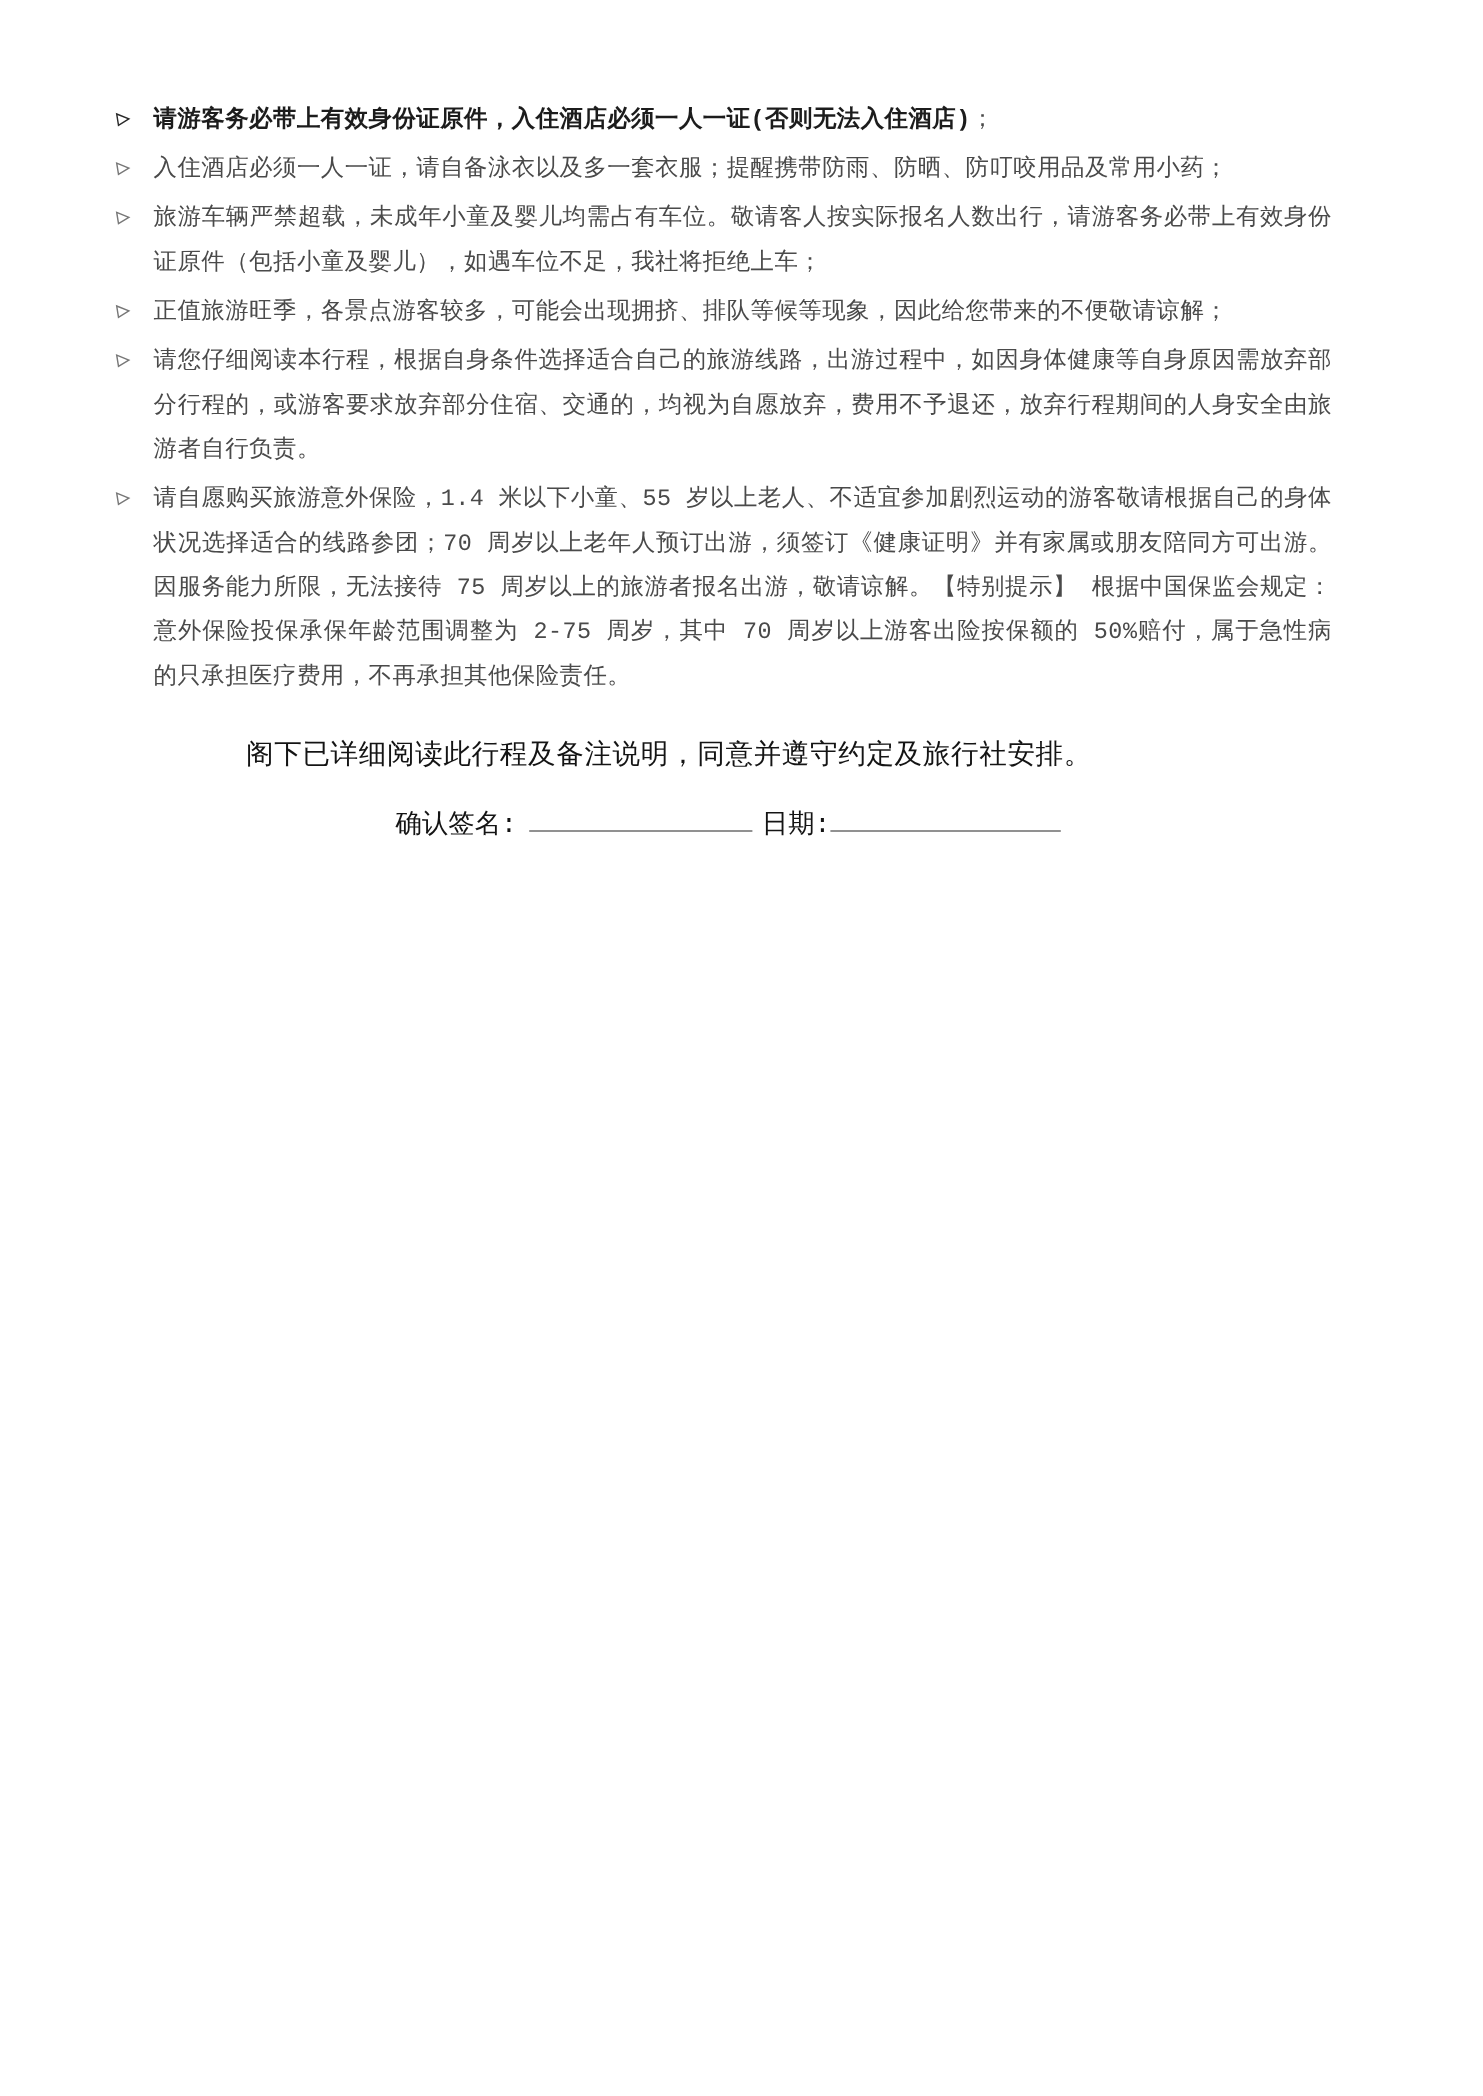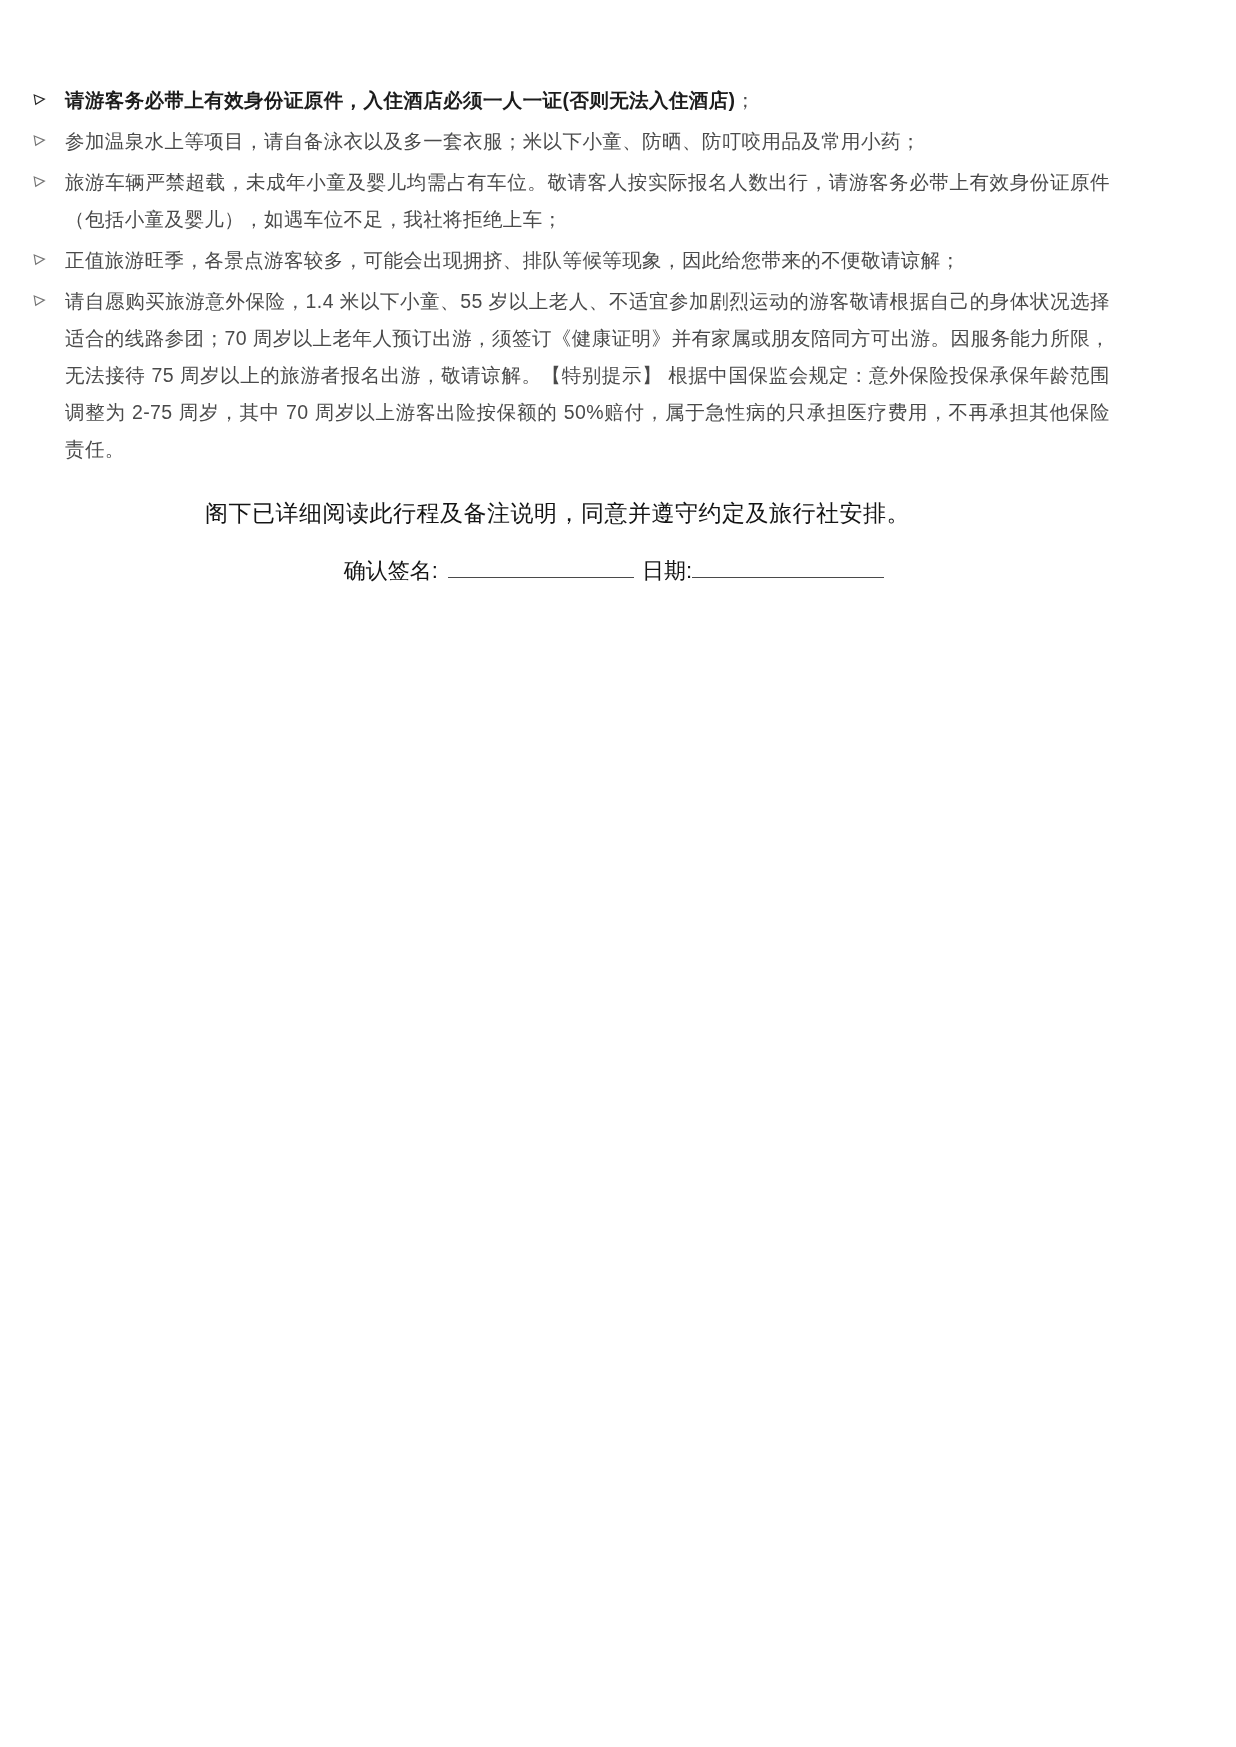--- a/index.html
+++ b/index.html
@@ -18,7 +18,8 @@
     box-sizing: border-box;
     width: 1236px;
     height: 1656px;
-    padding: 82px 126px 0 32px;
+    padding: 82px 126px 0 95px;
+    font-family: Liberation Mono, monospace;
   }
   ul.notice-list {
     list-style: none;

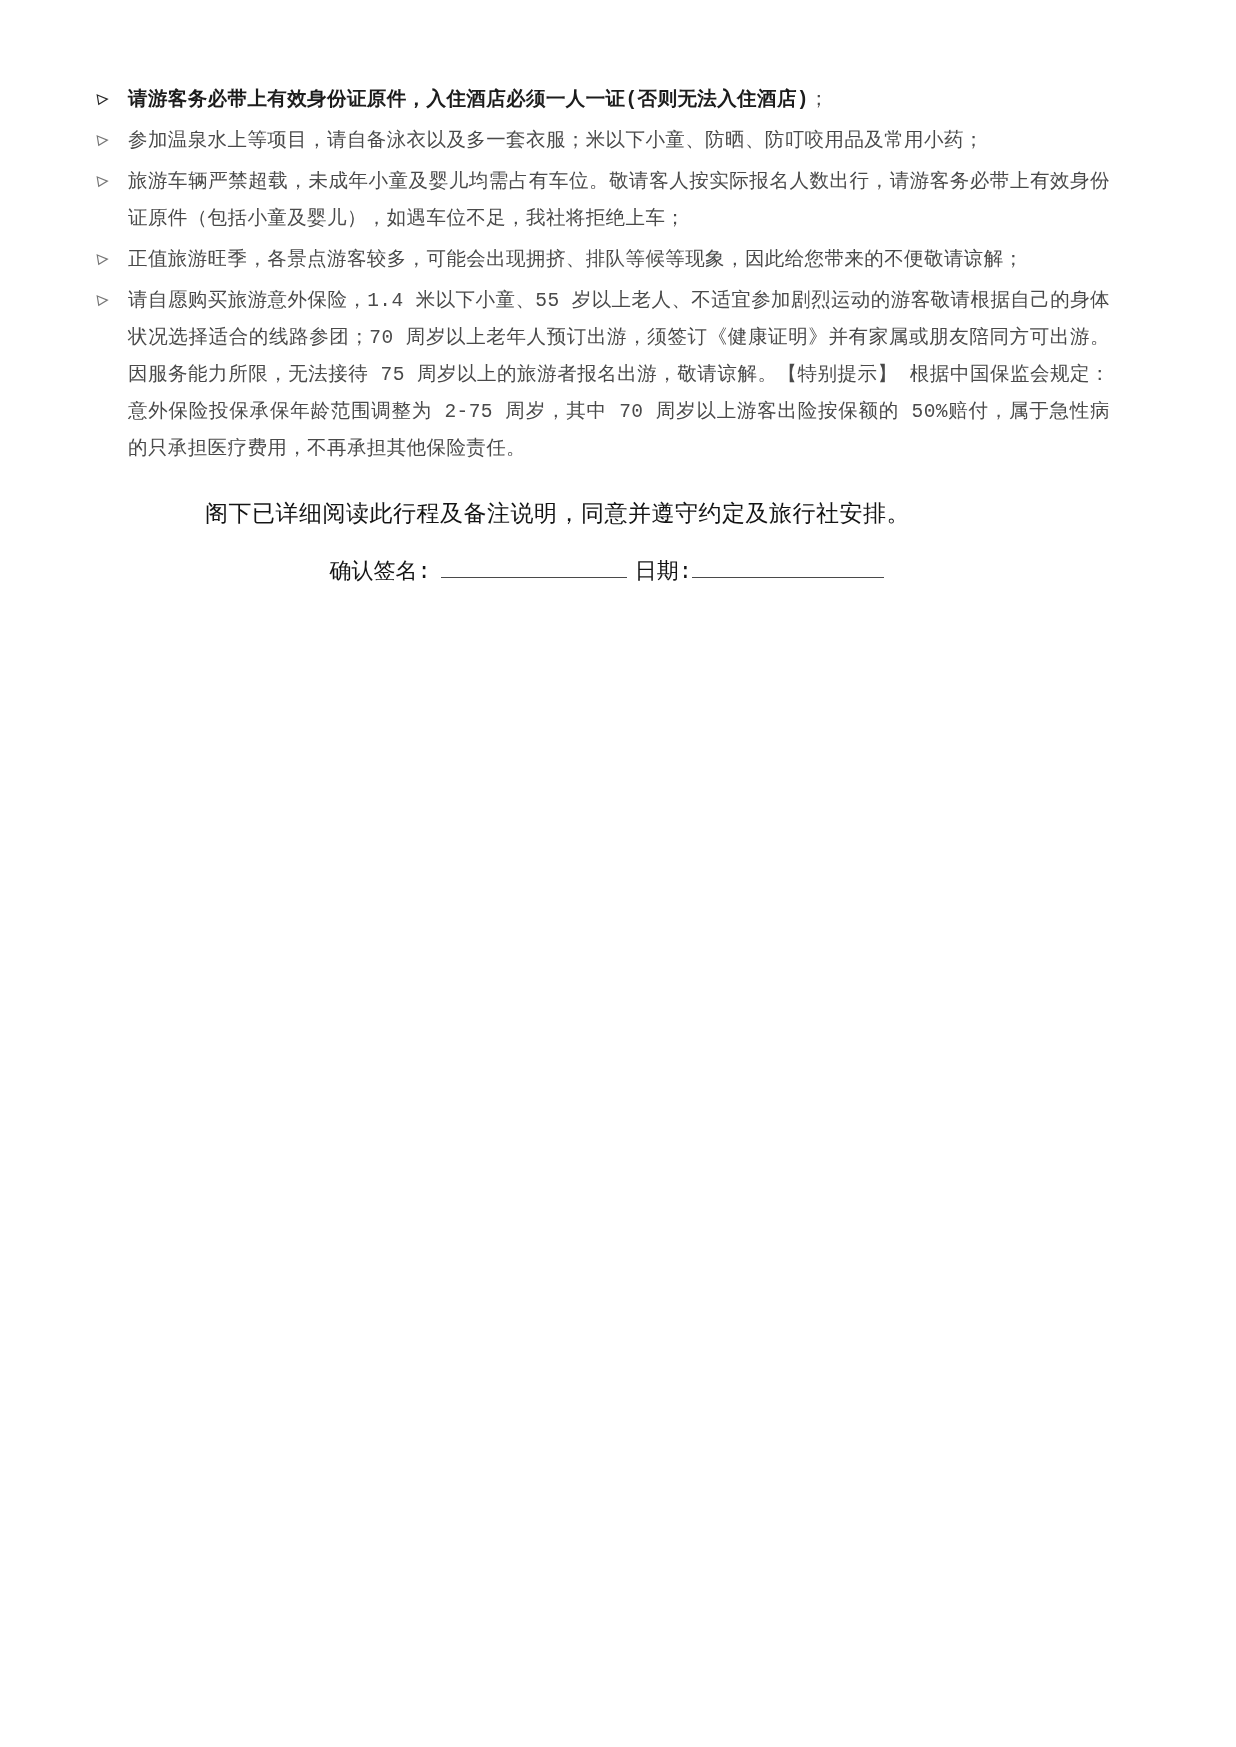--- a/index.html
+++ b/index.html
@@ -106,7 +106,7 @@
         <span class="marker"><svg viewBox="0 0 20 20" width="15" height="15" aria-hidden="true">
             <polygon points="3,4 16.5,9.5 5,16.5"></polygon>
           </svg></span>
-        <span class="text"><span class="main">参加温泉水上等项目，请自备泳衣以及多一套衣服；米以下小童、防晒、防叮咬用品及常用小药；</span><span class="tail"></span></span>
+        <span class="text"><span class="main">入住酒店必须一人一证，请自备泳衣以及多一套衣服；提醒携带防雨、防晒、防叮咬用品及常用小药；</span><span class="tail"></span></span>
       </li>
       <li class="bullet-item">
         <span class="marker"><svg viewBox="0 0 20 20" width="15" height="15" aria-hidden="true">

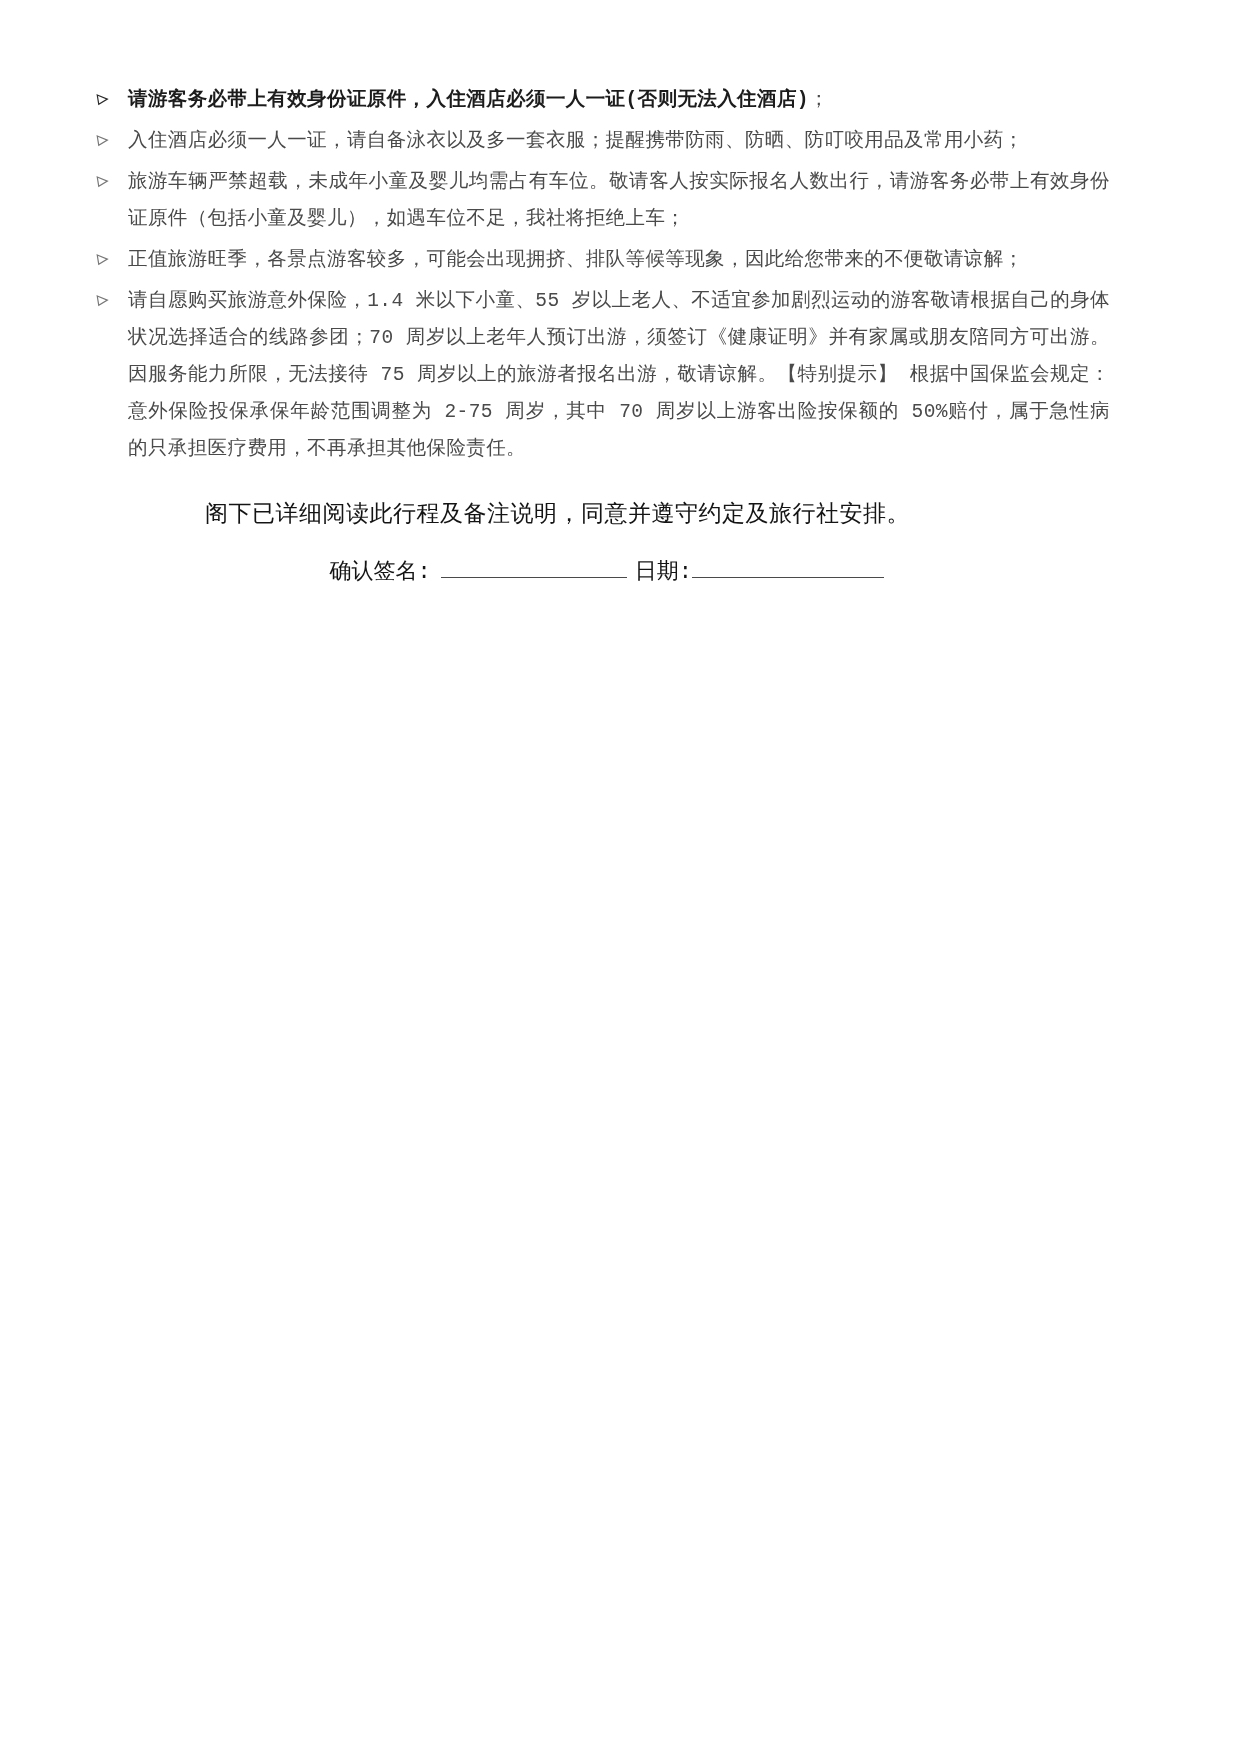--- a/index.html
+++ b/index.html
@@ -124,6 +124,12 @@
         <span class="marker"><svg viewBox="0 0 20 20" width="15" height="15" aria-hidden="true">
             <polygon points="3,4 16.5,9.5 5,16.5"></polygon>
           </svg></span>
+        <span class="text"><span class="main">请您仔细阅读本行程，根据自身条件选择适合自己的旅游线路，出游过程中，如因身体健康等自身原因需放弃部分行程的，或游客要求放弃部分住宿、交通的，均视为自愿放弃，费用不予退还，放弃行程期间的人身安全由旅游者自行负责。</span><span class="tail"></span></span>
+      </li>
+      <li class="bullet-item">
+        <span class="marker"><svg viewBox="0 0 20 20" width="15" height="15" aria-hidden="true">
+            <polygon points="3,4 16.5,9.5 5,16.5"></polygon>
+          </svg></span>
         <span class="text"><span class="main">请自愿购买旅游意外保险，1.4 米以下小童、55 岁以上老人、不适宜参加剧烈运动的游客敬请根据自己的身体状况选择适合的线路参团；70 周岁以上老年人预订出游，须签订《健康证明》并有家属或朋友陪同方可出游。因服务能力所限，无法接待 75 周岁以上的旅游者报名出游，敬请谅解。【特别提示】 根据中国保监会规定：意外保险投保承保年龄范围调整为 2-75 周岁，其中 70 周岁以上游客出险按保额的 50%赔付，属于急性病的只承担医疗费用，不再承担其他保险责任。</span><span class="tail"></span></span>
       </li>
     </ul>

